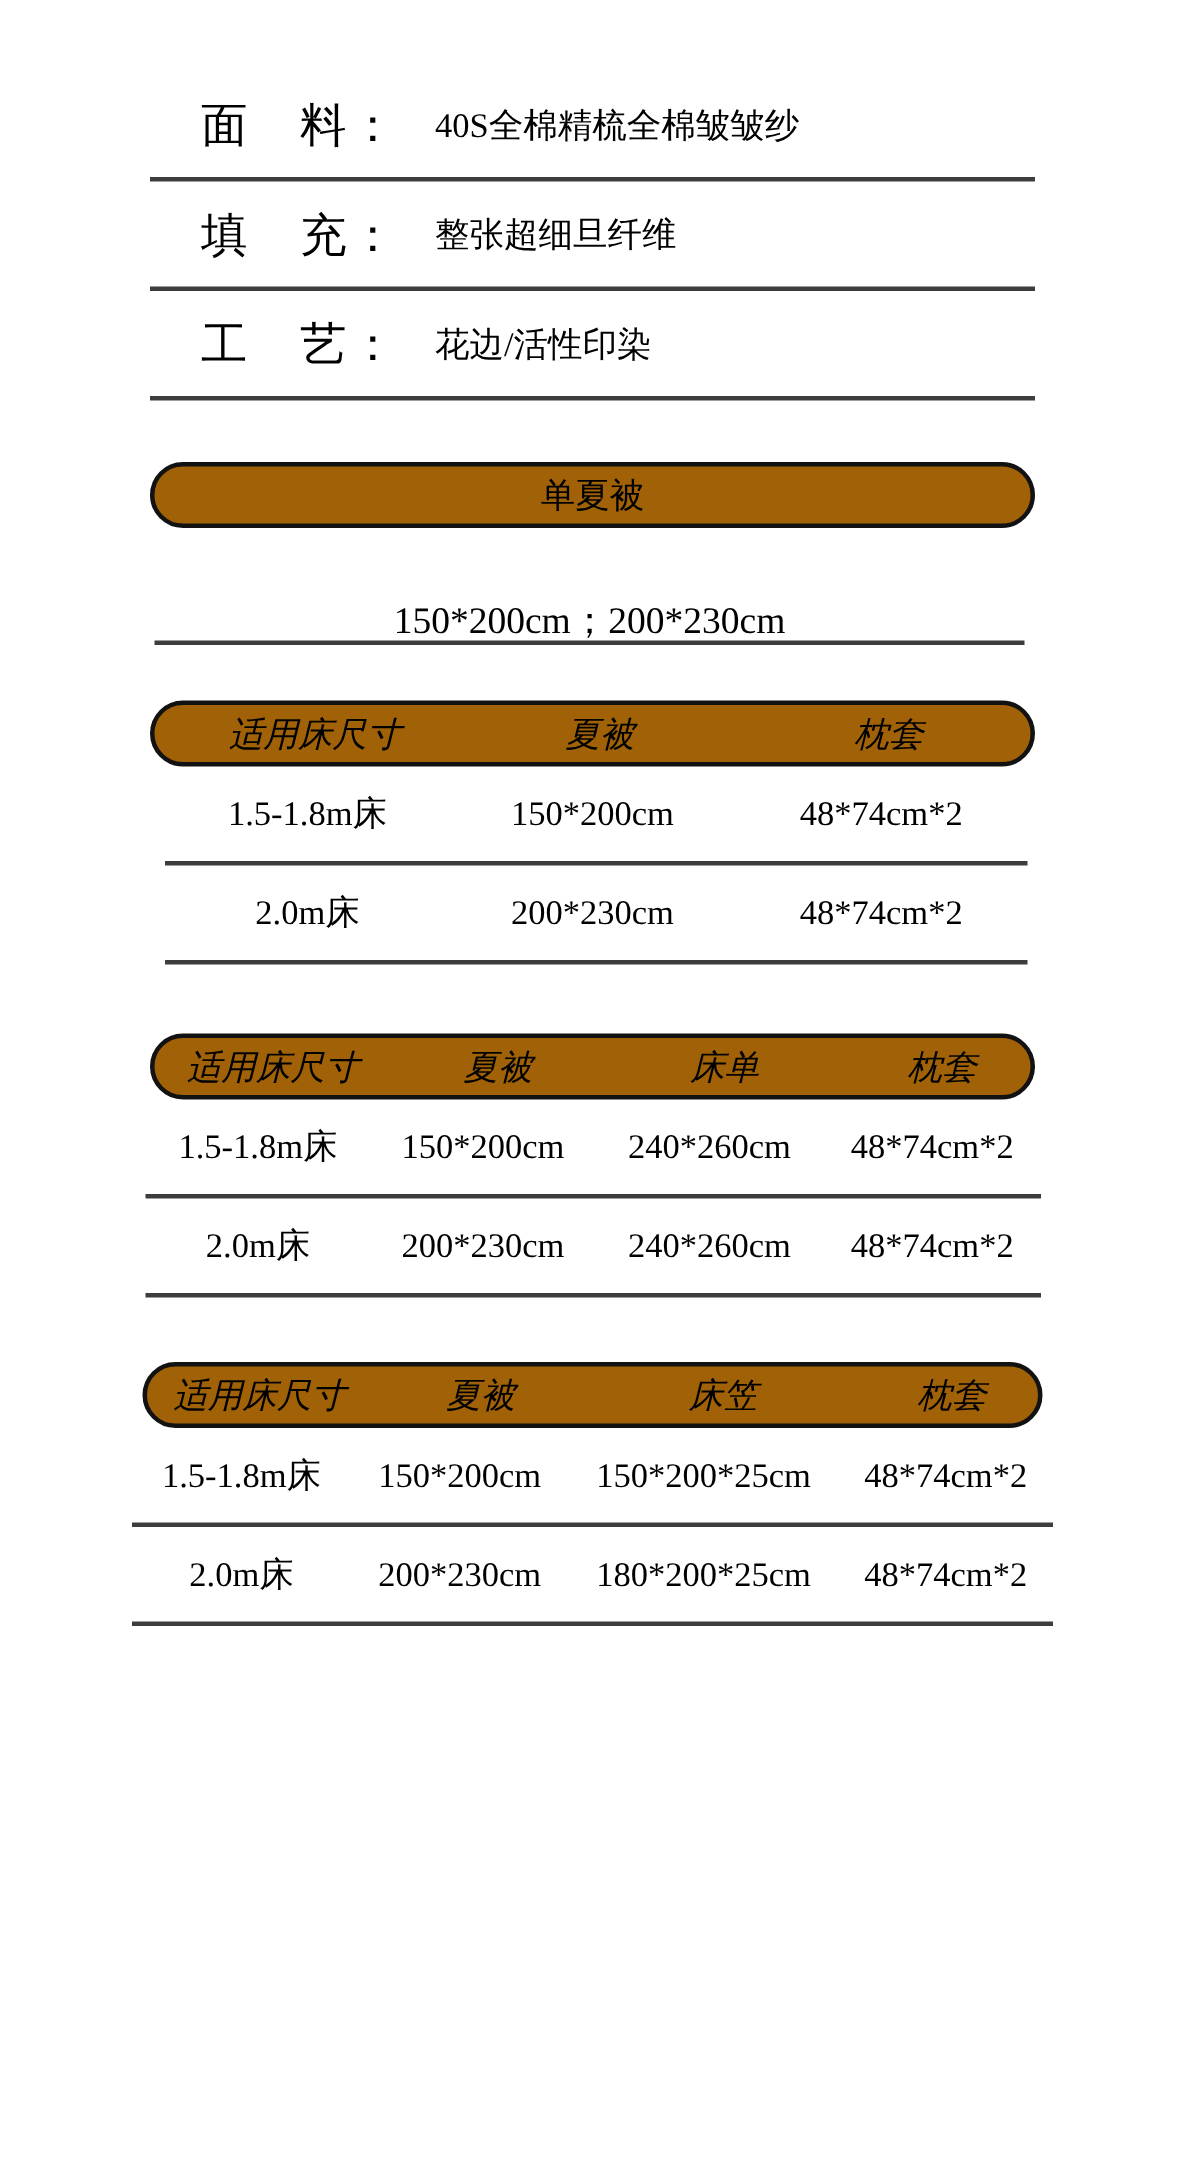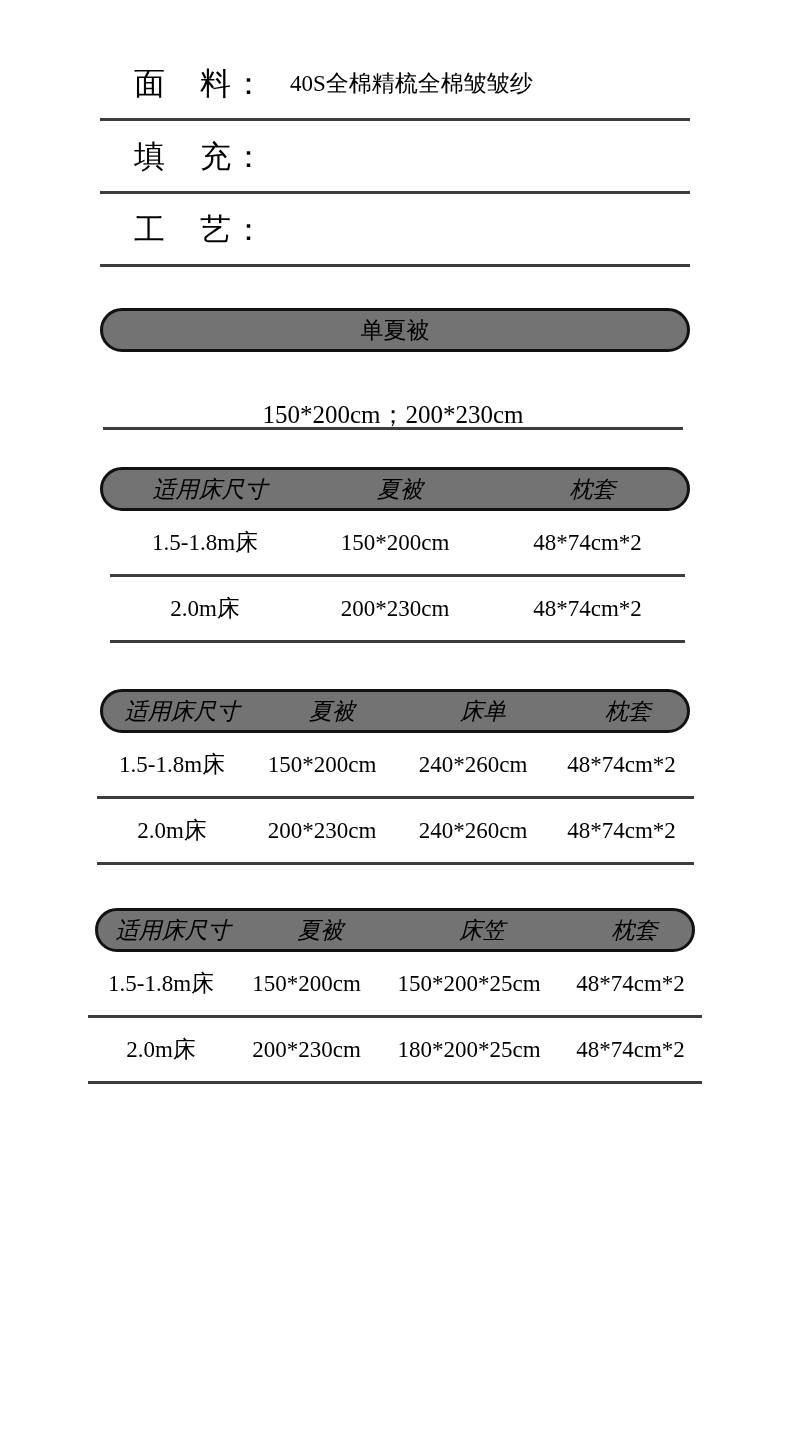--- a/index.html
+++ b/index.html
@@ -195,6 +195,7 @@
 
     <div class="spec-row">
       <div class="spec-label">填　充：</div>
+      <div class="spec-value">整张超细旦纤维</div>
     </div>
 
     <div class="spec-row">

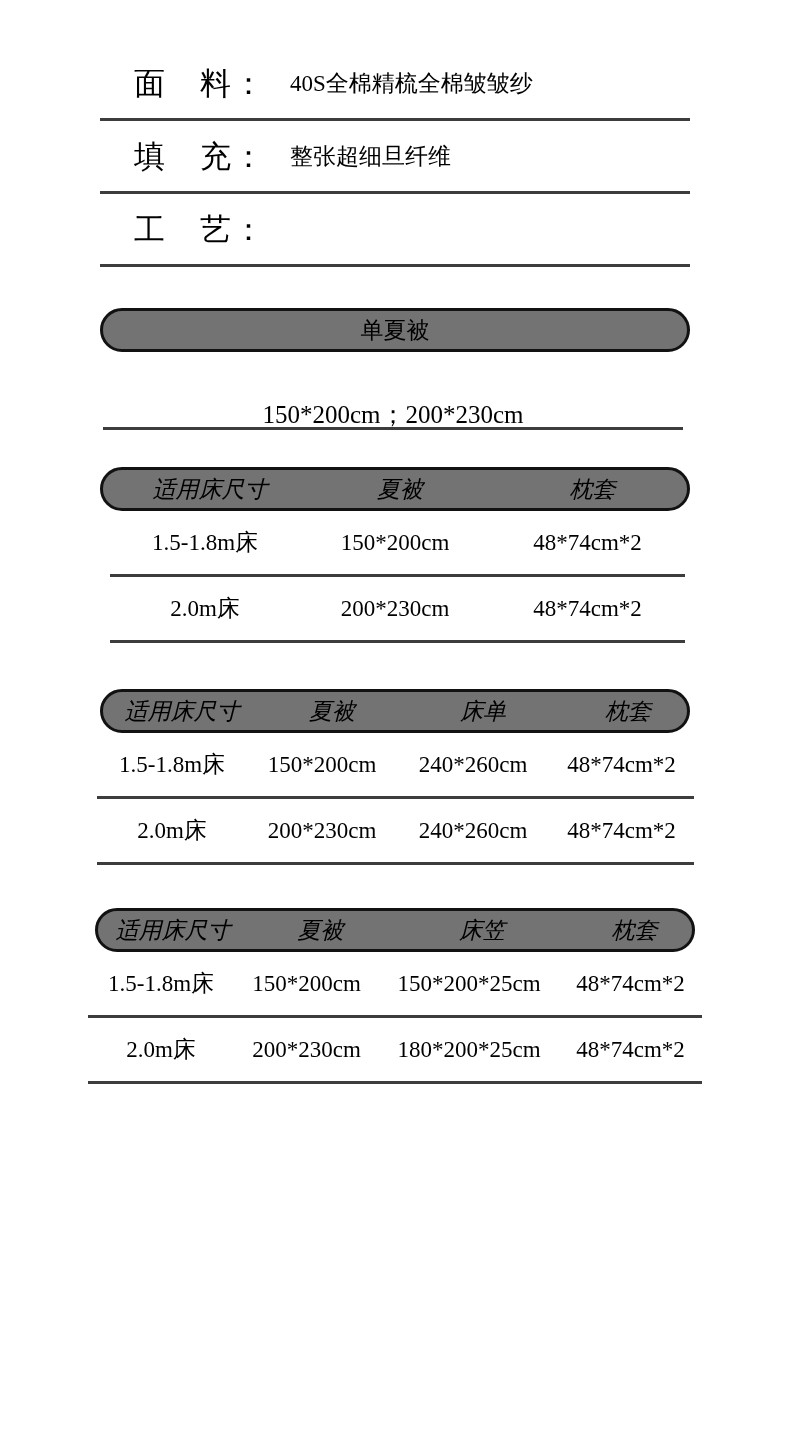--- a/index.html
+++ b/index.html
@@ -200,6 +200,7 @@
 
     <div class="spec-row">
       <div class="spec-label">工　艺：</div>
+      <div class="spec-value">花边/活性印染</div>
     </div>
 
   </div>

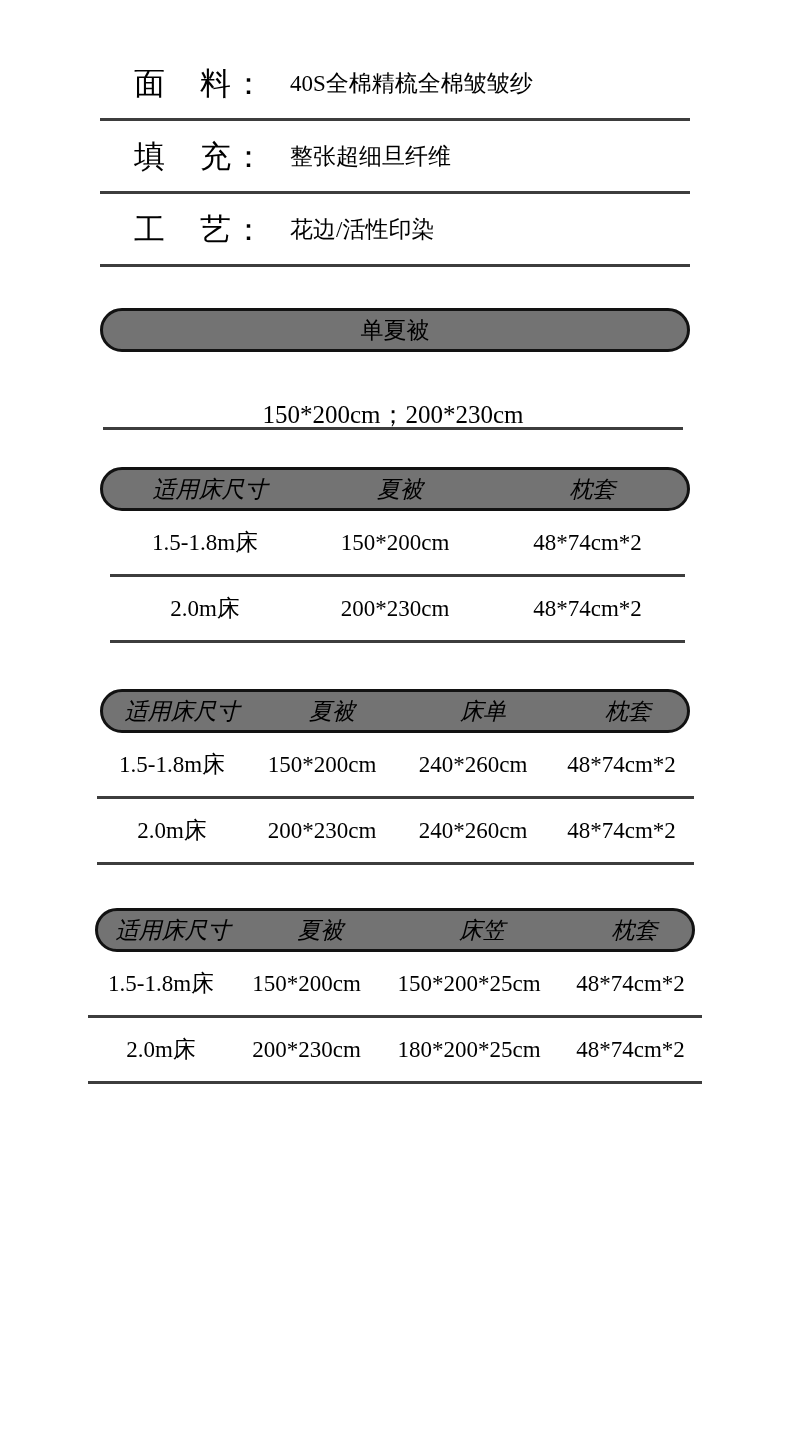--- a/index.html
+++ b/index.html
@@ -66,7 +66,7 @@
     margin-top: 41px;
   }
   .pill {
-    background: #737373;
+    background: #a16207;
     border: 3px solid #121212;
     border-radius: 999px;
     height: 44px;

